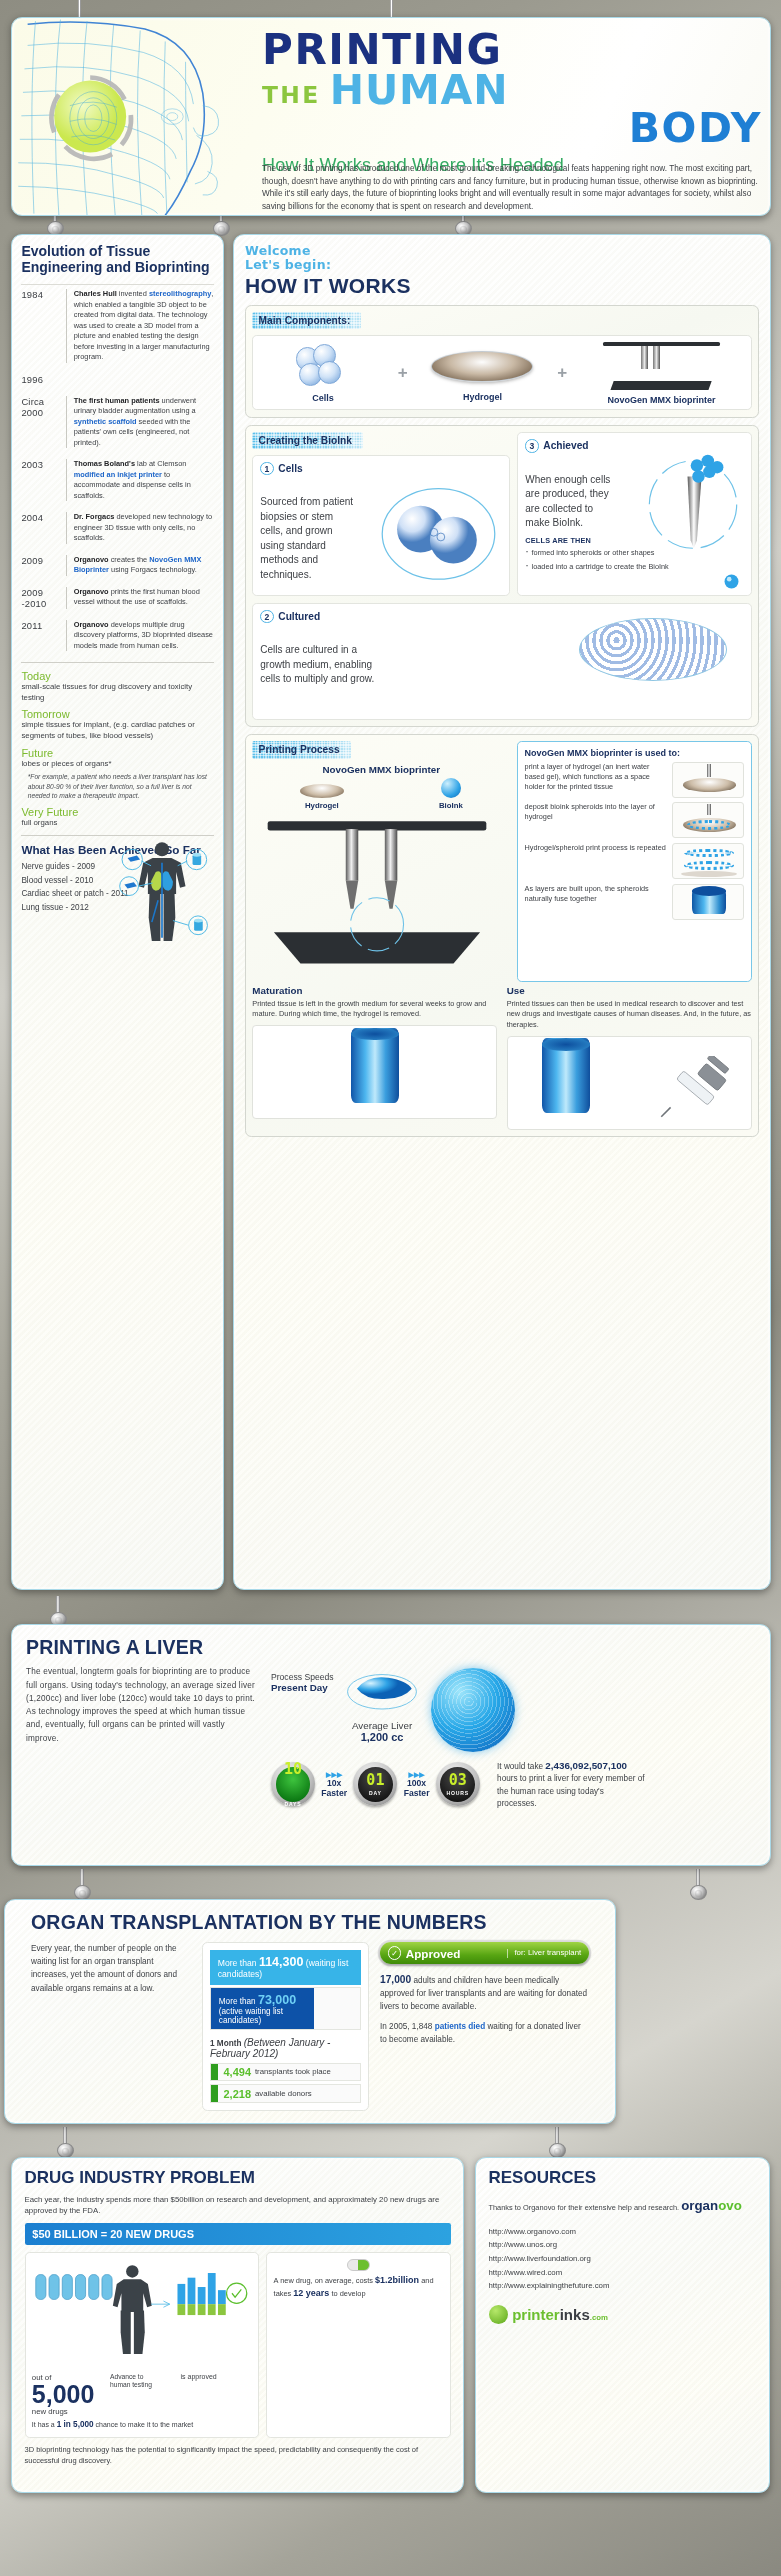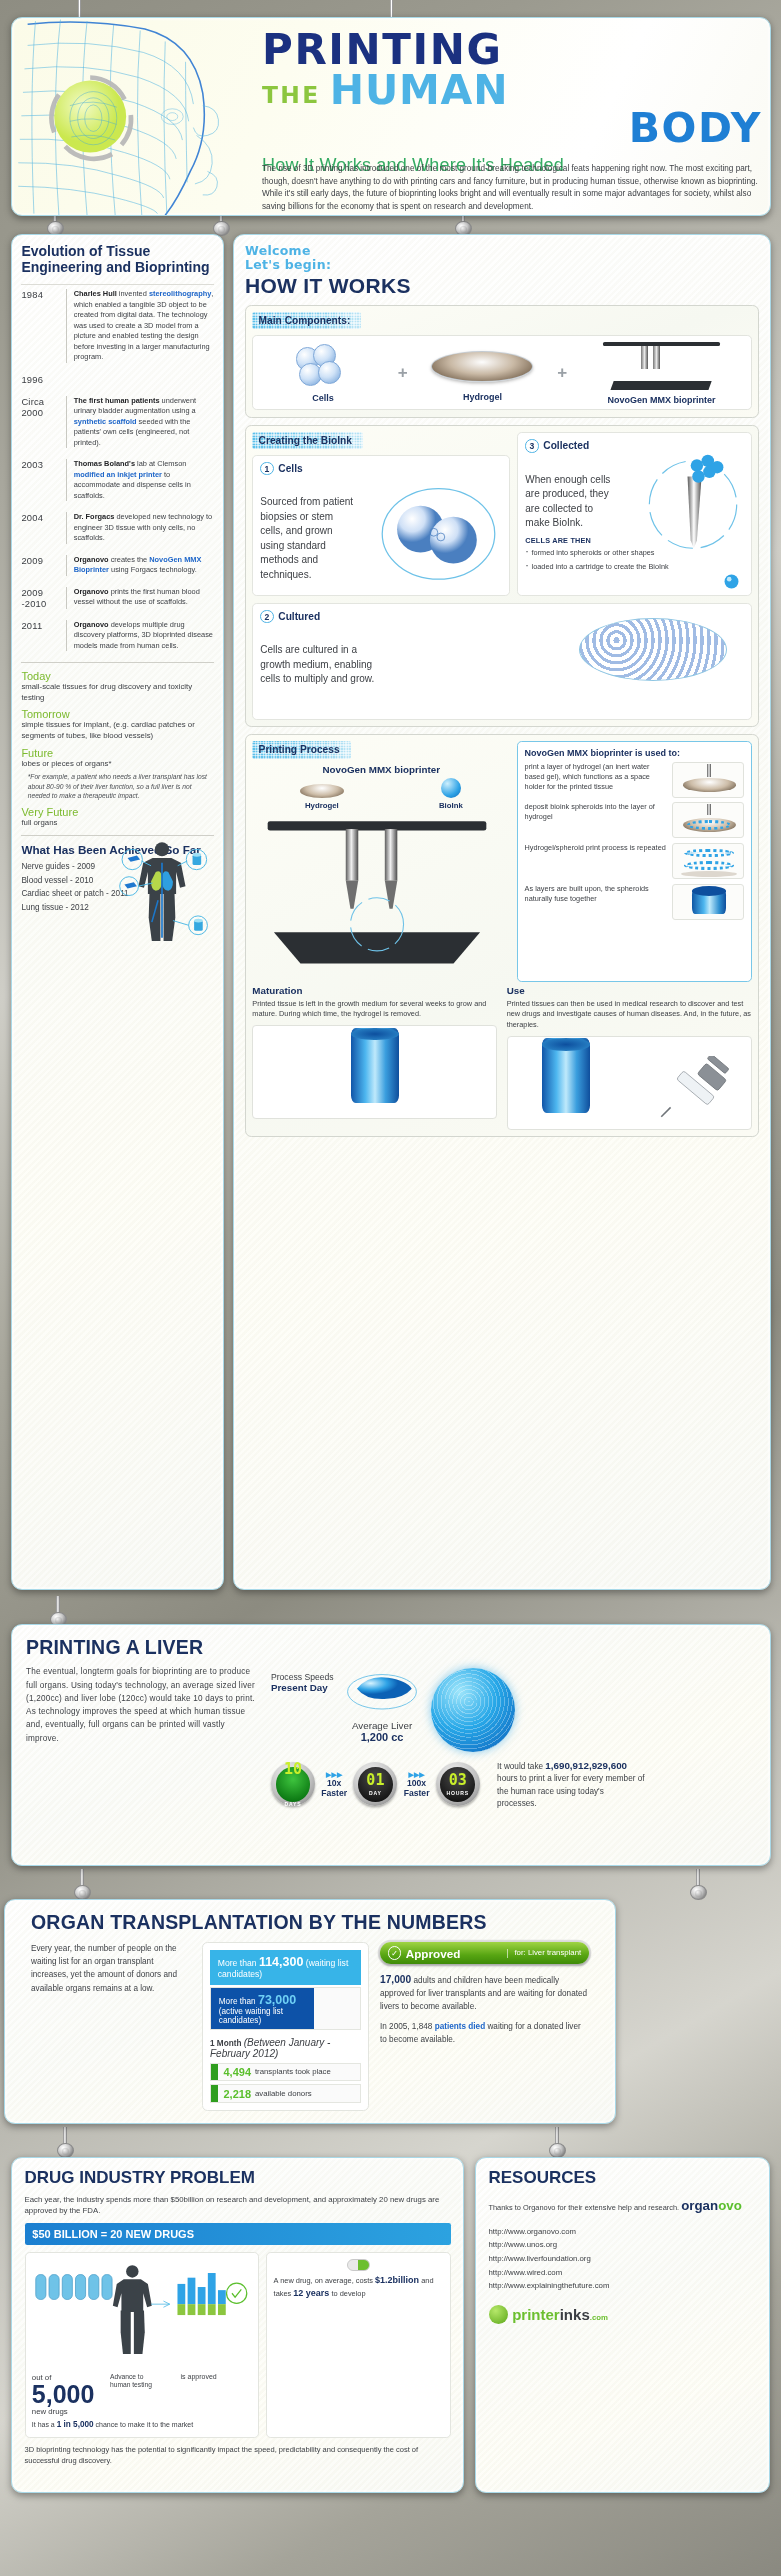--- a/index.html
+++ b/index.html
@@ -481,7 +481,7 @@
       <div class="sub-card" style="flex:1">
         <div class="step-h">
           <span class="step-no">3</span>
-          <span>Collected</span>
+          <span>Achieved</span>
         </div>
         <div class="mini-p" style="width:86px">When enough cells are produced, they are collected to make BioInk.</div>
         <div class="cells-are">CELLS ARE THEN</div>

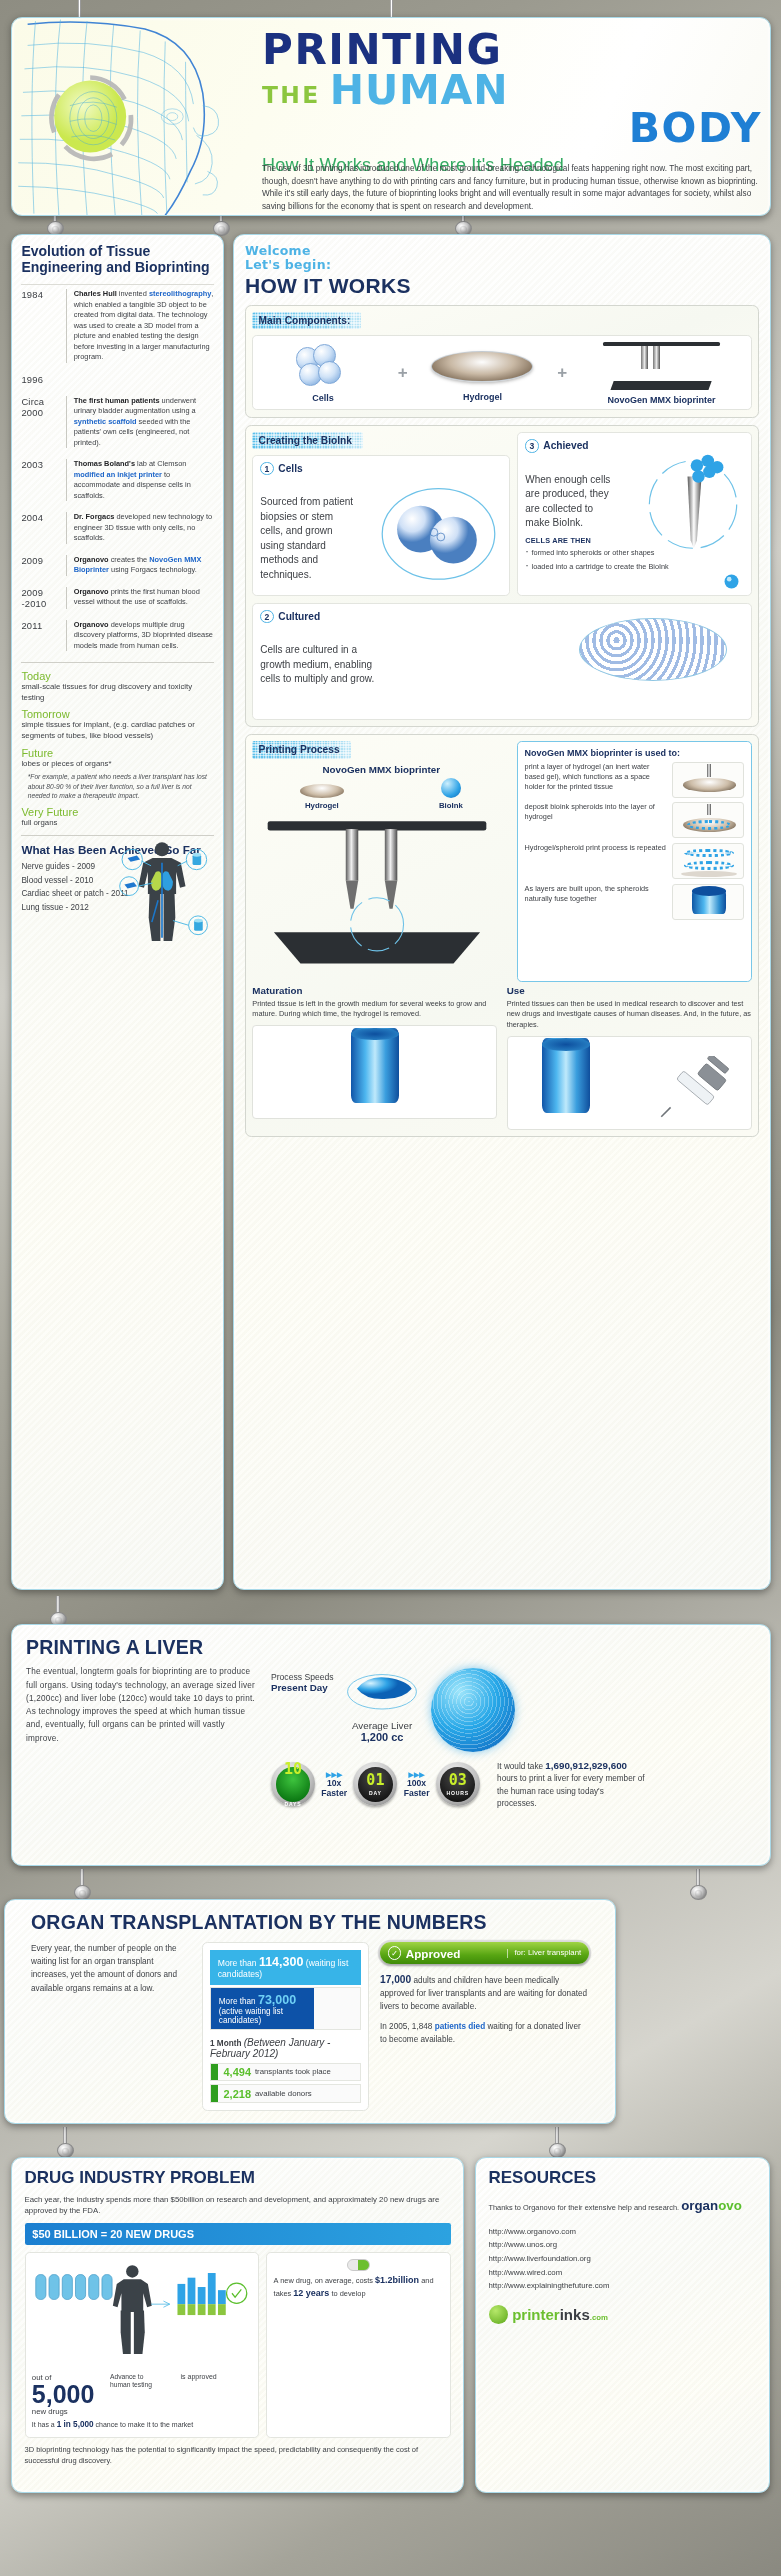--- a/index.html
+++ b/index.html
@@ -682,7 +682,7 @@
           </div>
         <div class="globe-txt" style="width:148px;margin-left:11px">
           <span>It would take</span>
-          <b>1,690,912,929,600</b>
+          <b>2,436,092,507,100</b>
           <span>hours to print a liver for every member of the human race using today's processes.</span>
         </div>
       </div>

